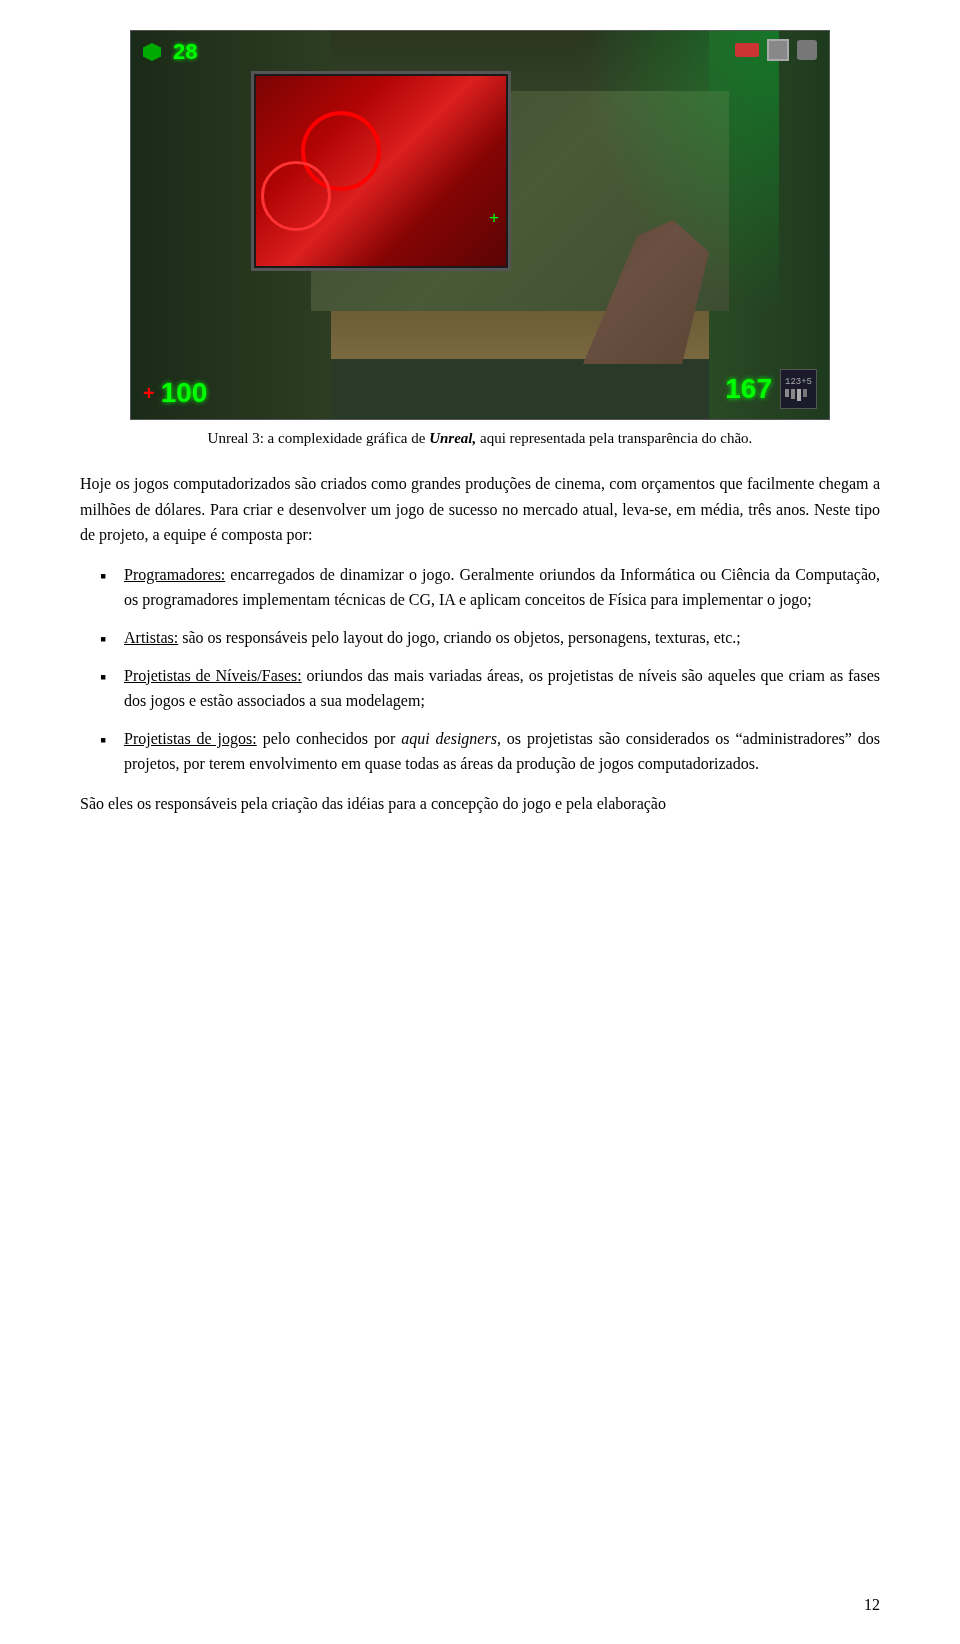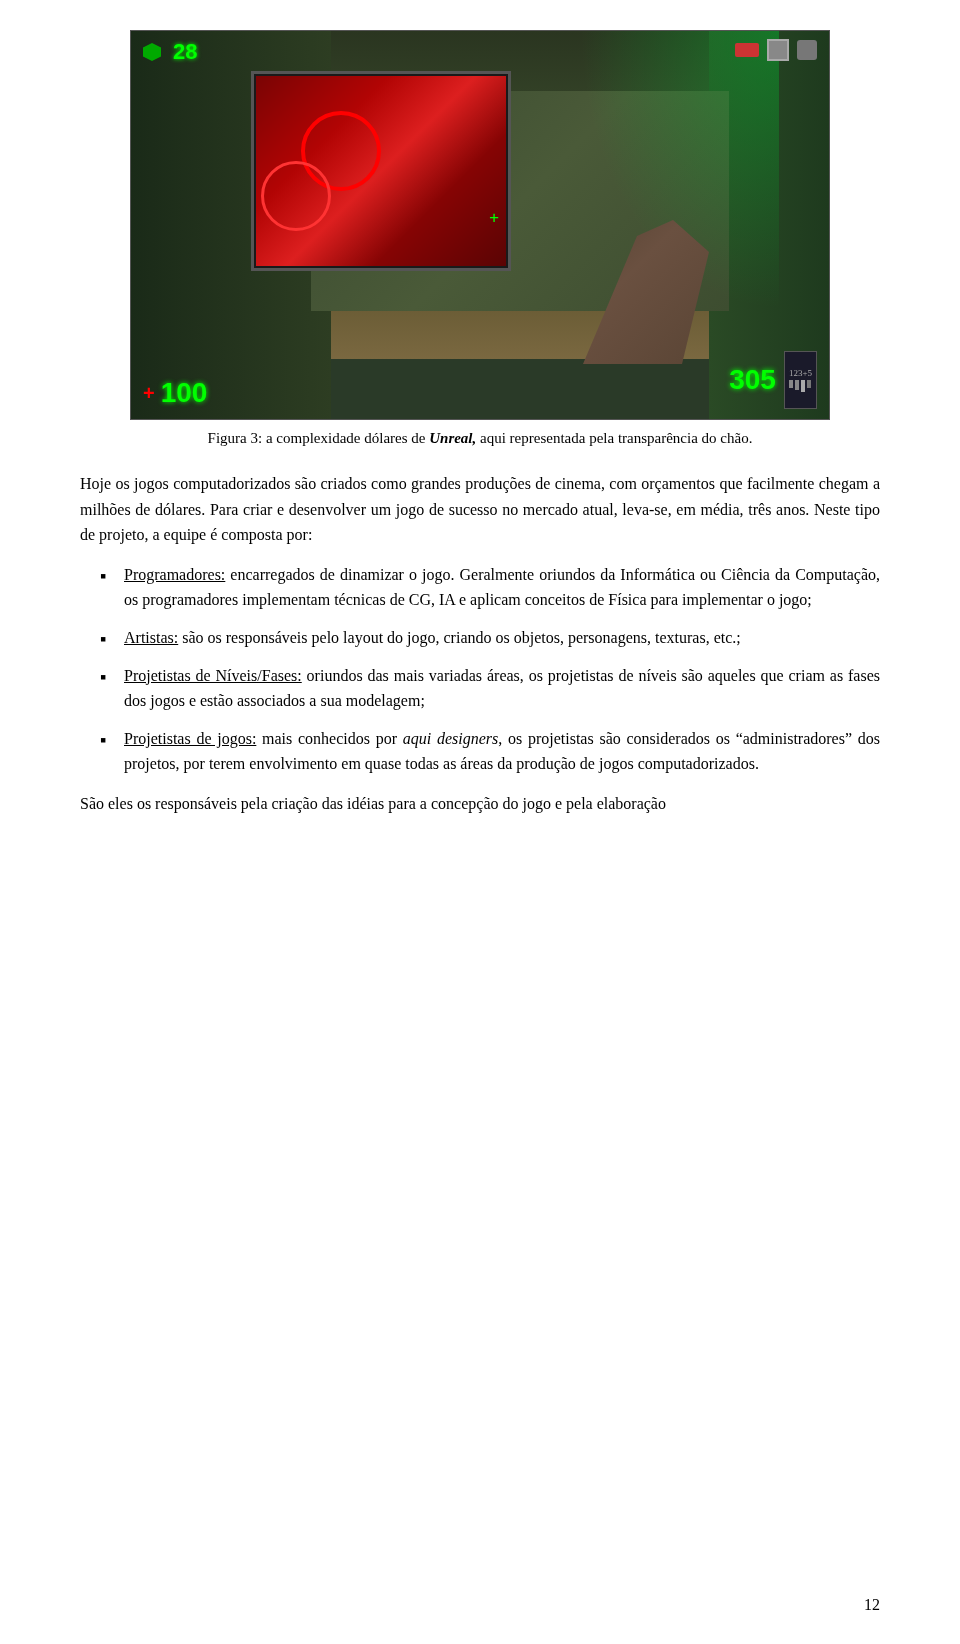--- a/index.html
+++ b/index.html
@@ -364,7 +364,7 @@
       </div>
 
       <div class="hud-bottom-right">
-        <span class="ammo-value">305</span>
+        <span class="ammo-value">167</span>
         <div class="ammo-extra">
           <div style="font-size:9px; color:#aaa;">123+5</div>
           <div style="display:flex; gap:2px; margin-top:2px;">

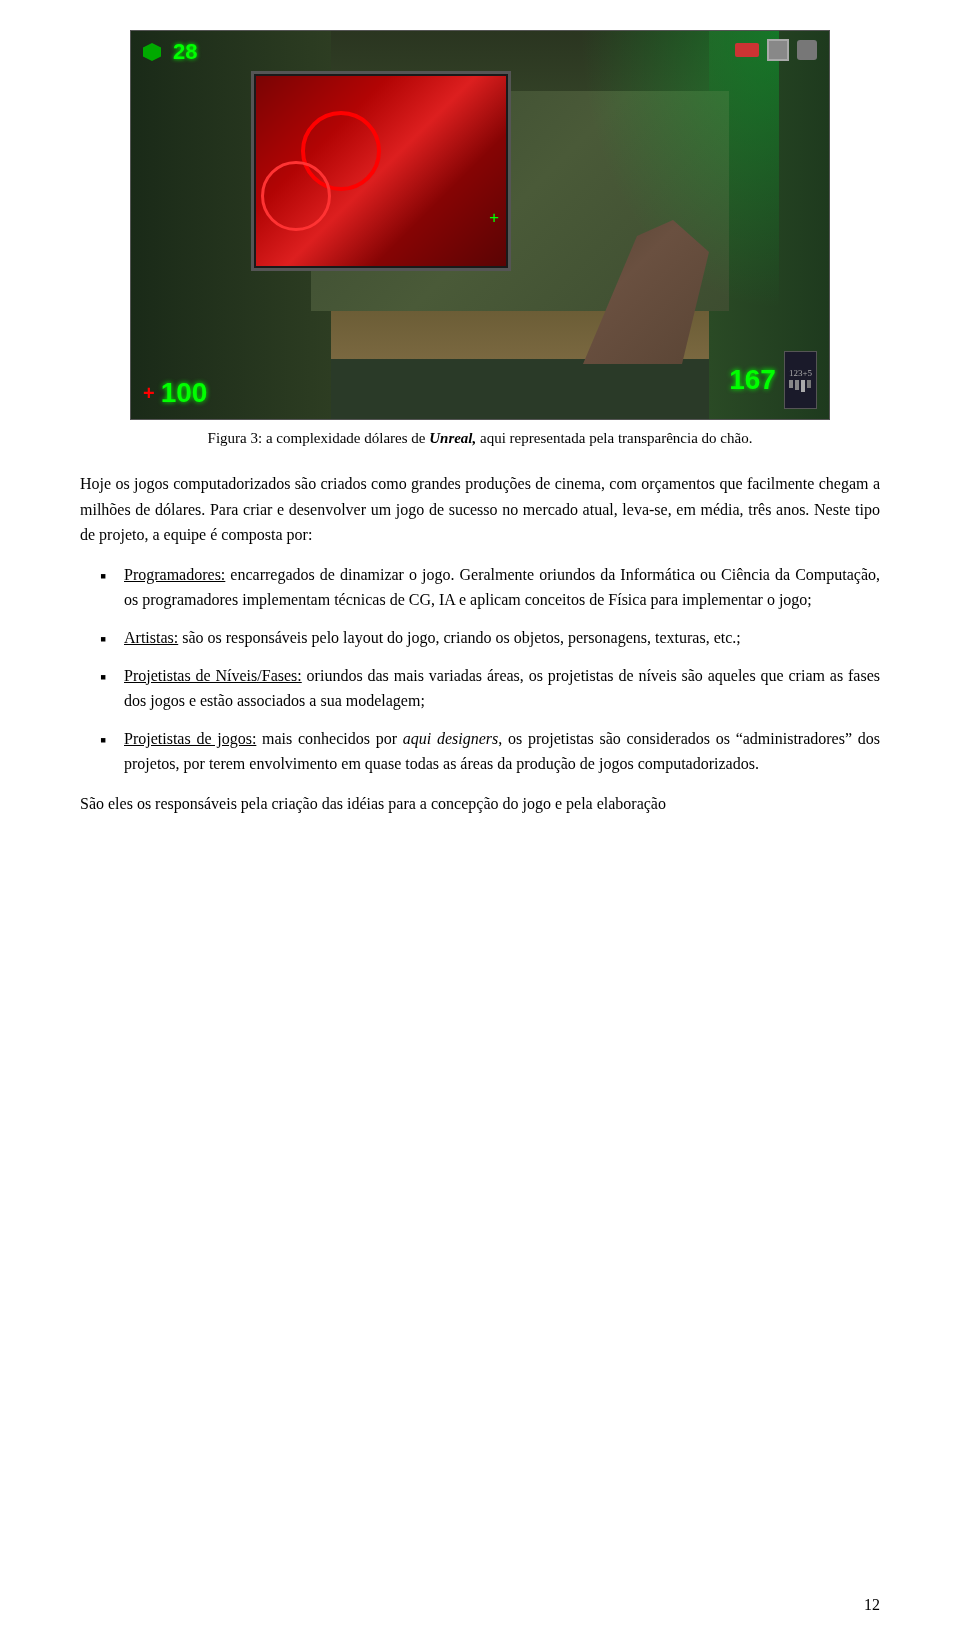--- a/index.html
+++ b/index.html
@@ -237,9 +237,9 @@
     .game-screenshot .ammo-extra {
       background: #1a1a2a;
       border: 1px solid #555;
-      padding: 16px 4px;
+      padding: 7px 4px;
       color: #ccc;
-      font-family: Liberation Serif, serif;
+      font-family: Liberation Mono, monospace;
       font-size: 11px;
     }
 

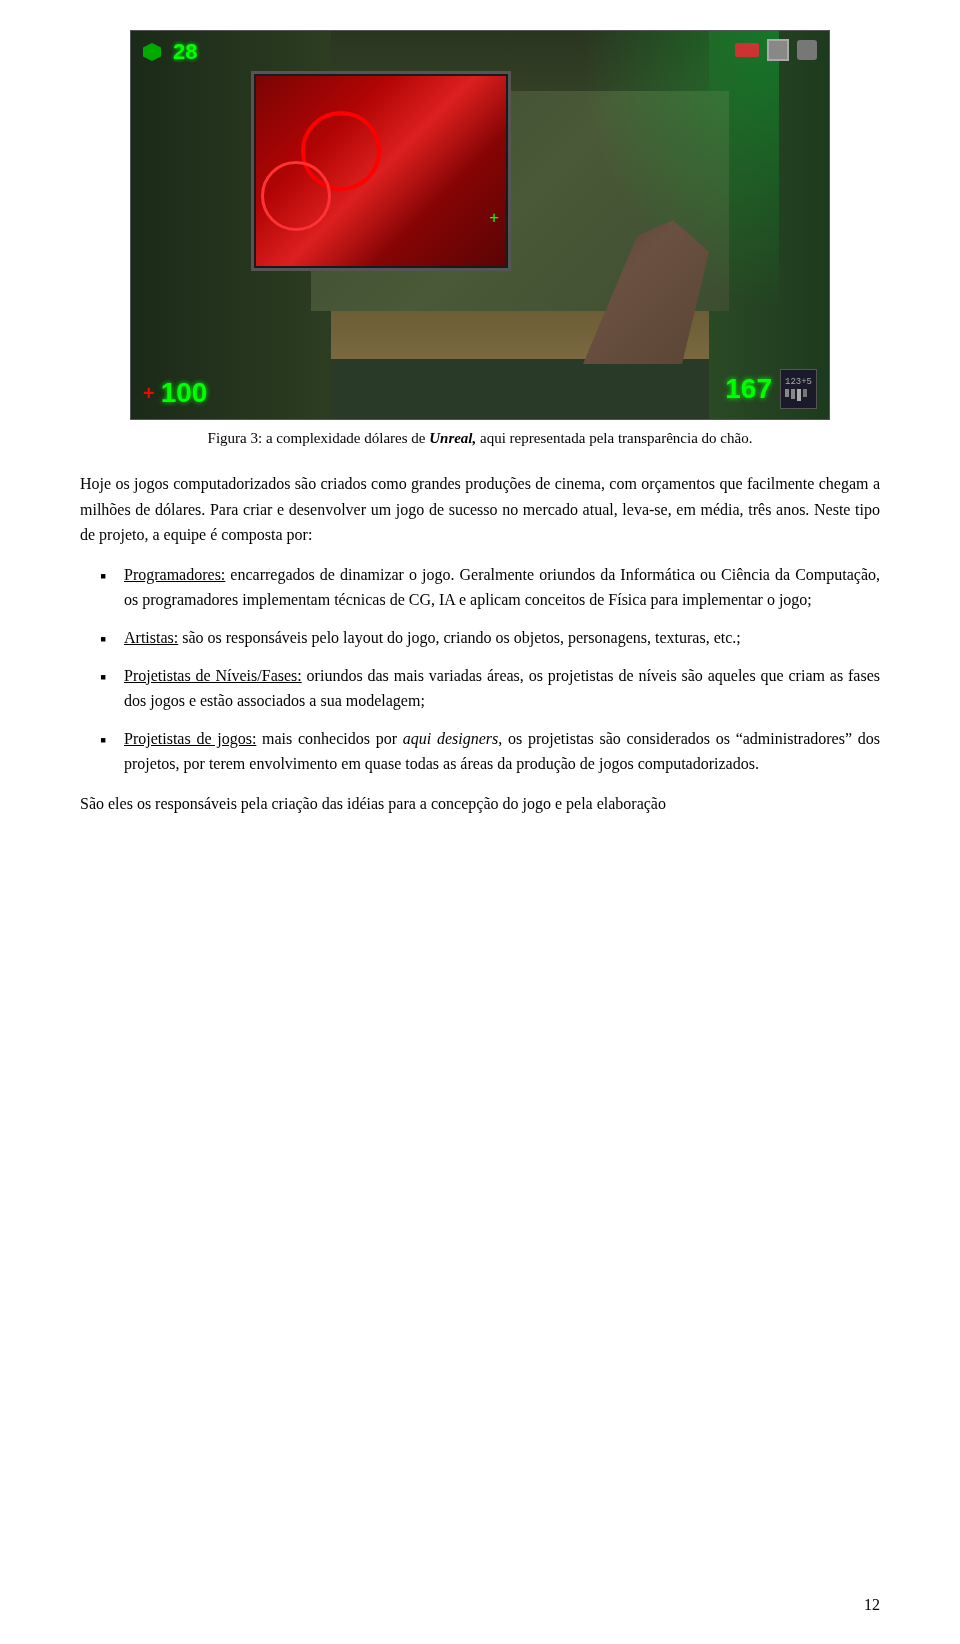--- a/index.html
+++ b/index.html
@@ -378,7 +378,7 @@
     </div>
 
     <p class="figure-caption">
-      <span>Figura 3: a complexidade dólares de </span><em>Unreal,</em><span> aqui representada pela transparência do chão.</span>
+      <span>Unreal 3: a complexidade gráfica de </span><em>Unreal,</em><span> aqui representada pela transparência do chão.</span>
     </p>
   </div>
 

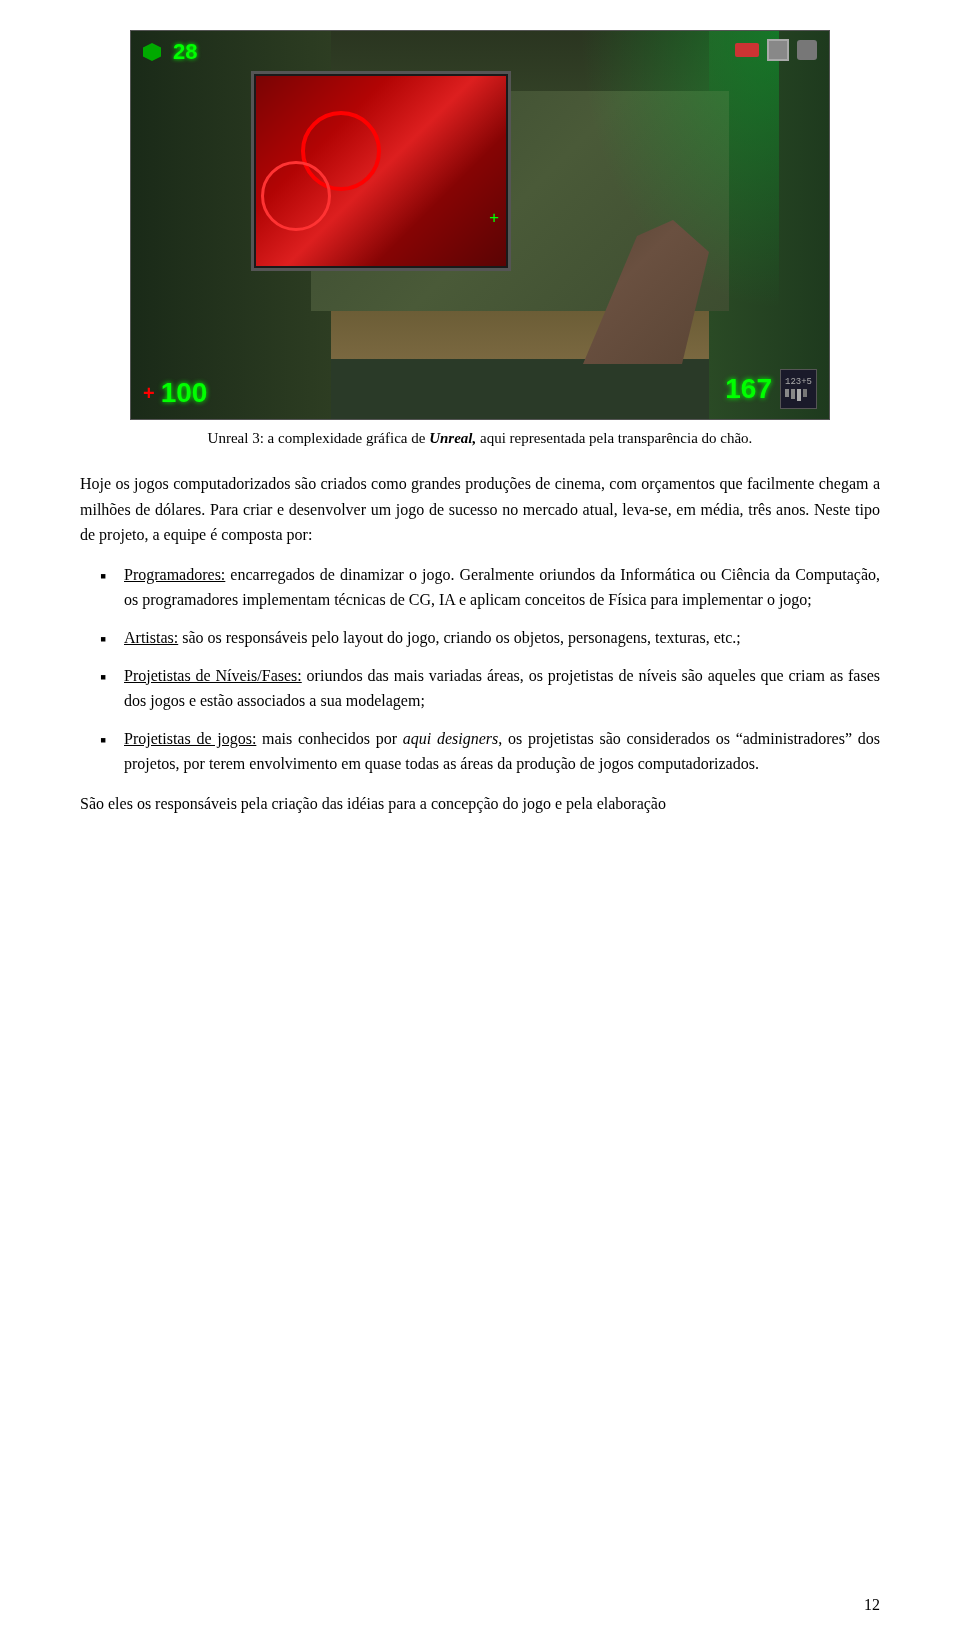--- a/index.html
+++ b/index.html
@@ -395,7 +395,7 @@
       <span class="term">Projetistas de Níveis/Fases:</span><span> oriundos das mais variadas áreas, os projetistas de níveis são aqueles que criam as fases dos jogos e estão associados a sua modelagem;</span>
     </li>
     <li>
-      <span class="term">Projetistas de jogos:</span><span> mais conhecidos por </span><em class="italic-term"> aqui designers</em><span>, os projetistas são considerados os “administradores” dos projetos, por terem envolvimento em quase todas as áreas da produção de jogos computadorizados.</span>
+      <span class="term">Projetistas de jogos:</span><span> pelo conhecidos por </span><em class="italic-term"> aqui designers</em><span>, os projetistas são considerados os “administradores” dos projetos, por terem envolvimento em quase todas as áreas da produção de jogos computadorizados.</span>
     </li>
   </ul>
 

